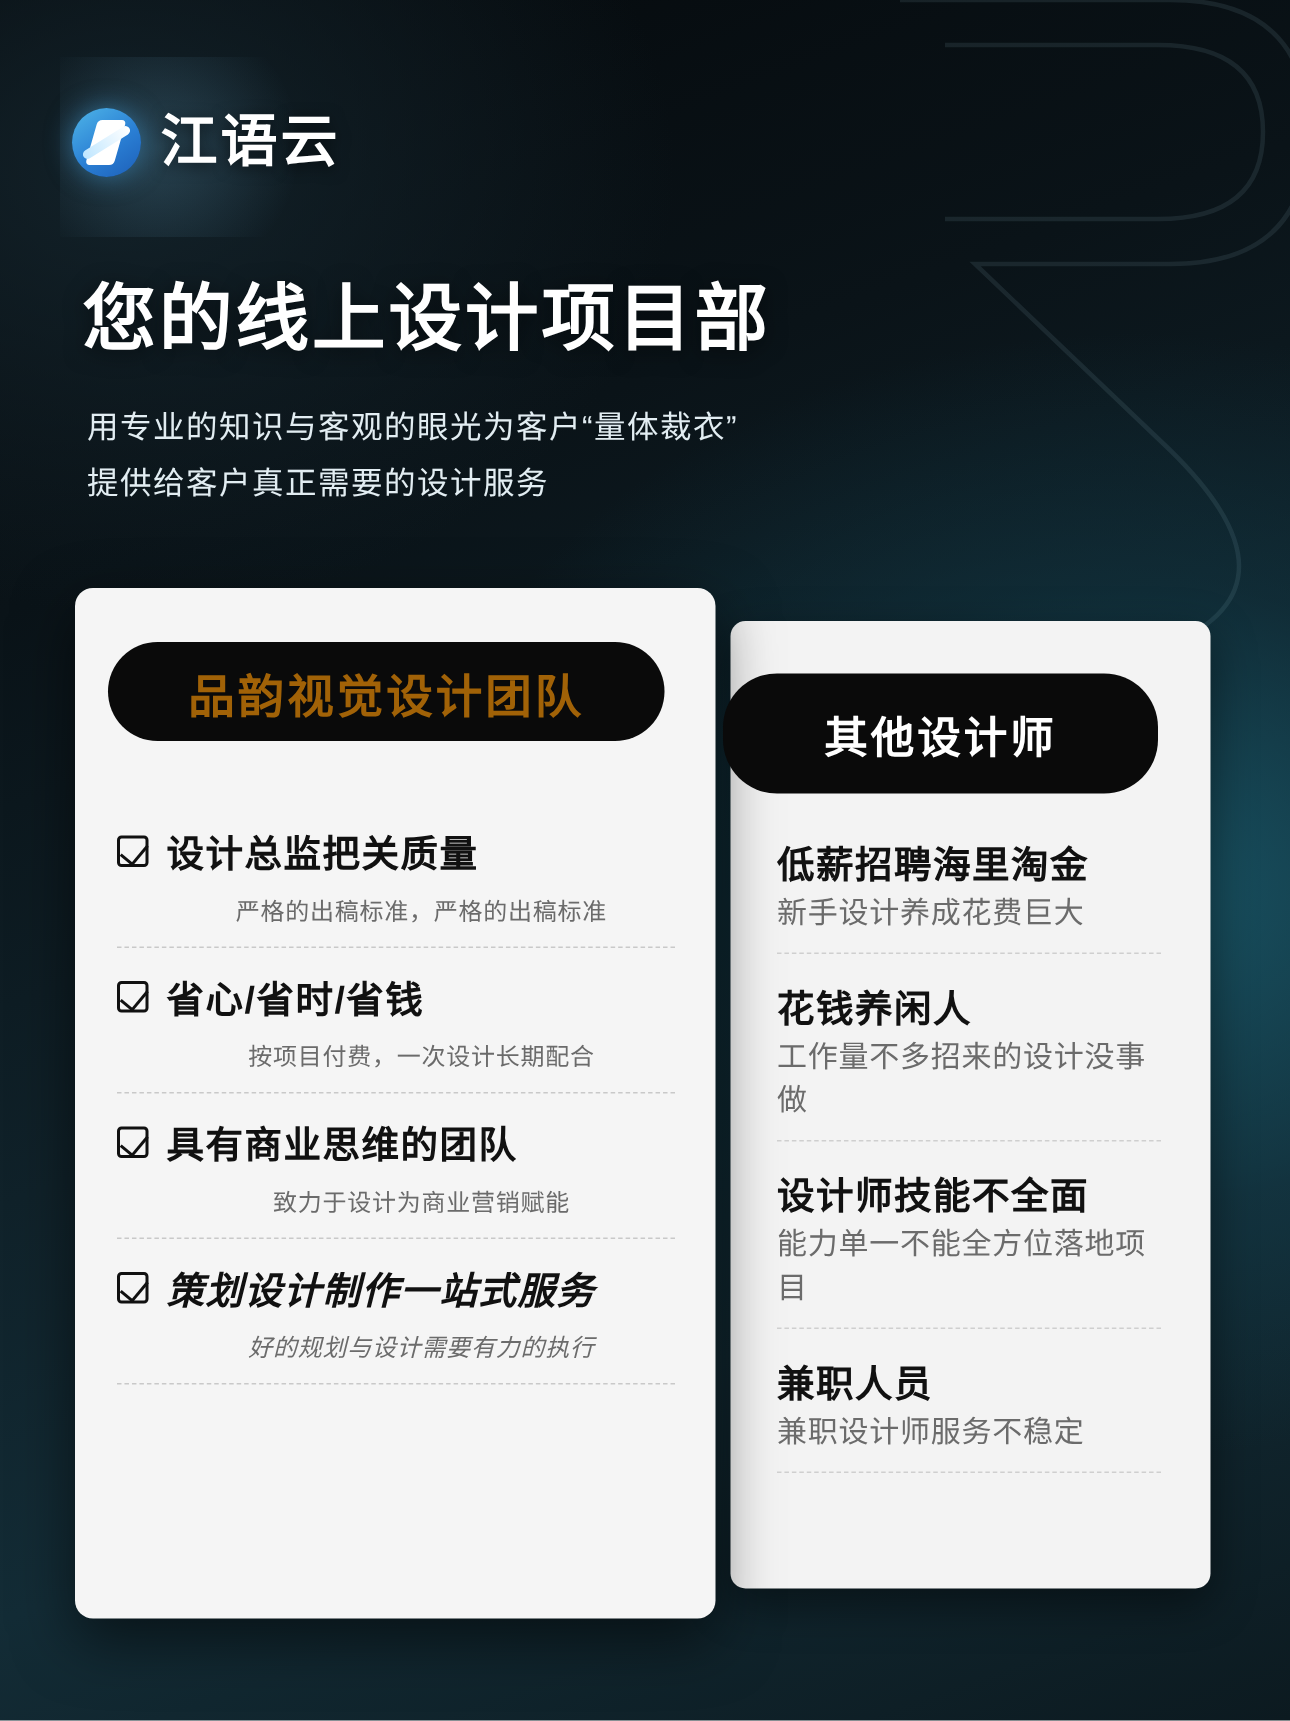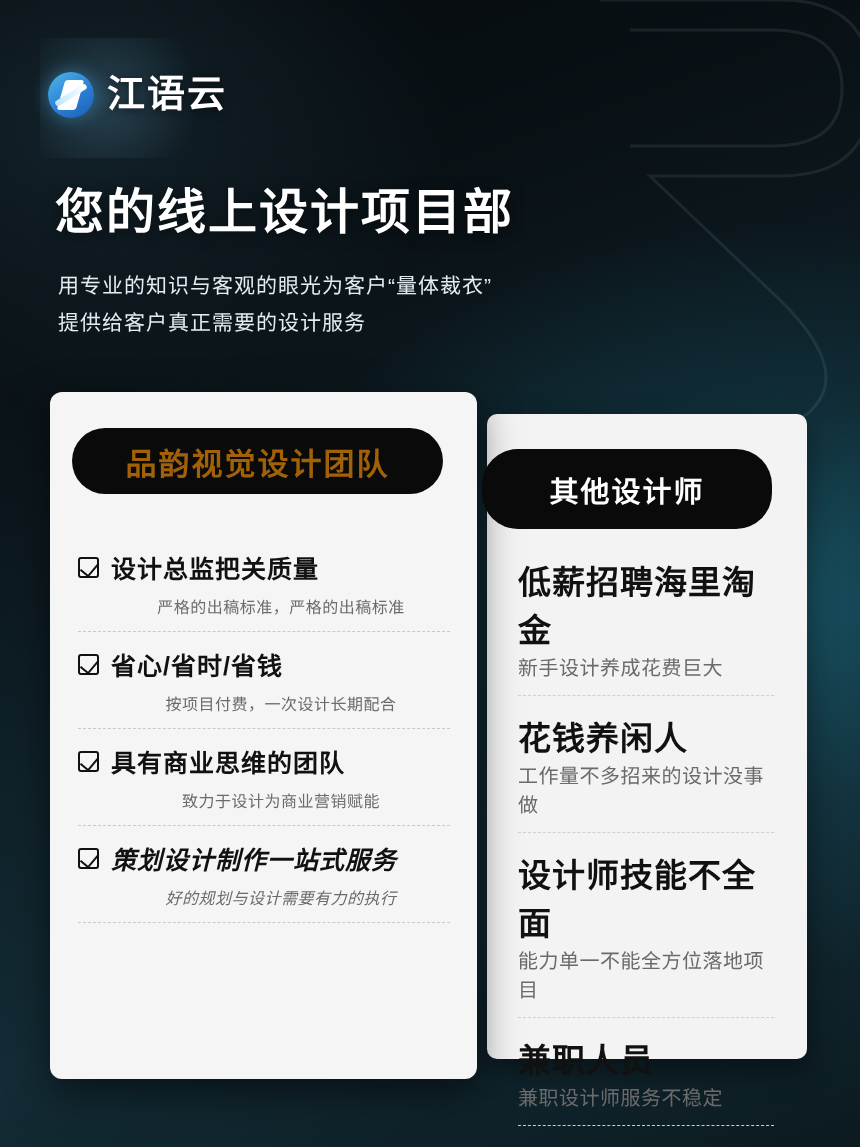--- a/index.html
+++ b/index.html
@@ -132,7 +132,7 @@
 
   .item-right { padding:16px 0 14px 0; border-bottom:1px dashed #cfcfcf; }
   .item-right .r-title {
-    color:#111111; font-size:33px; font-weight:bold; letter-spacing:1px;
+    color:#111111; font-size:25px; font-weight:bold; letter-spacing:1px;
   }
   .item-right .r-desc {
     margin-top:0; color:#6b6b6b; font-size:20px; letter-spacing:0.5px;

